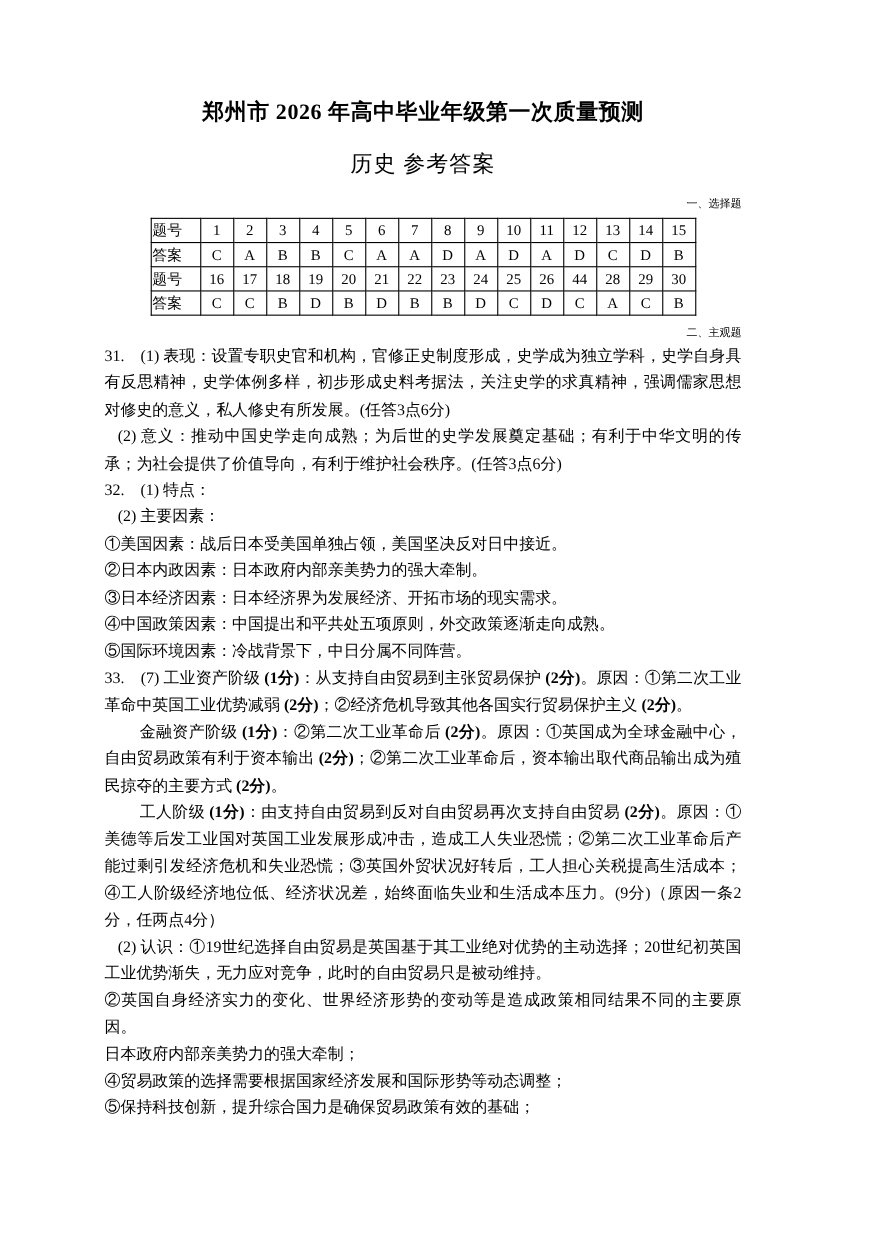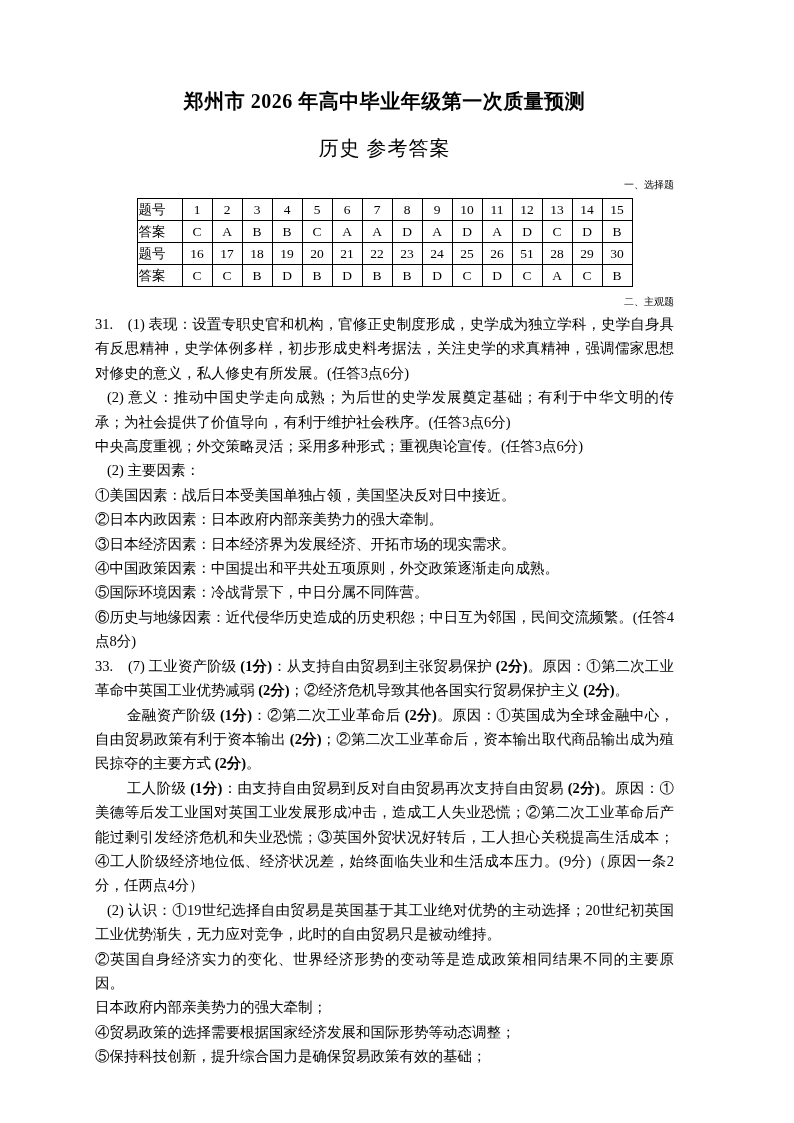--- a/index.html
+++ b/index.html
@@ -127,7 +127,7 @@
           <td>24</td>
           <td>25</td>
           <td>26</td>
-          <td>51</td>
+          <td>44</td>
           <td>28</td>
           <td>29</td>
           <td>30</td>

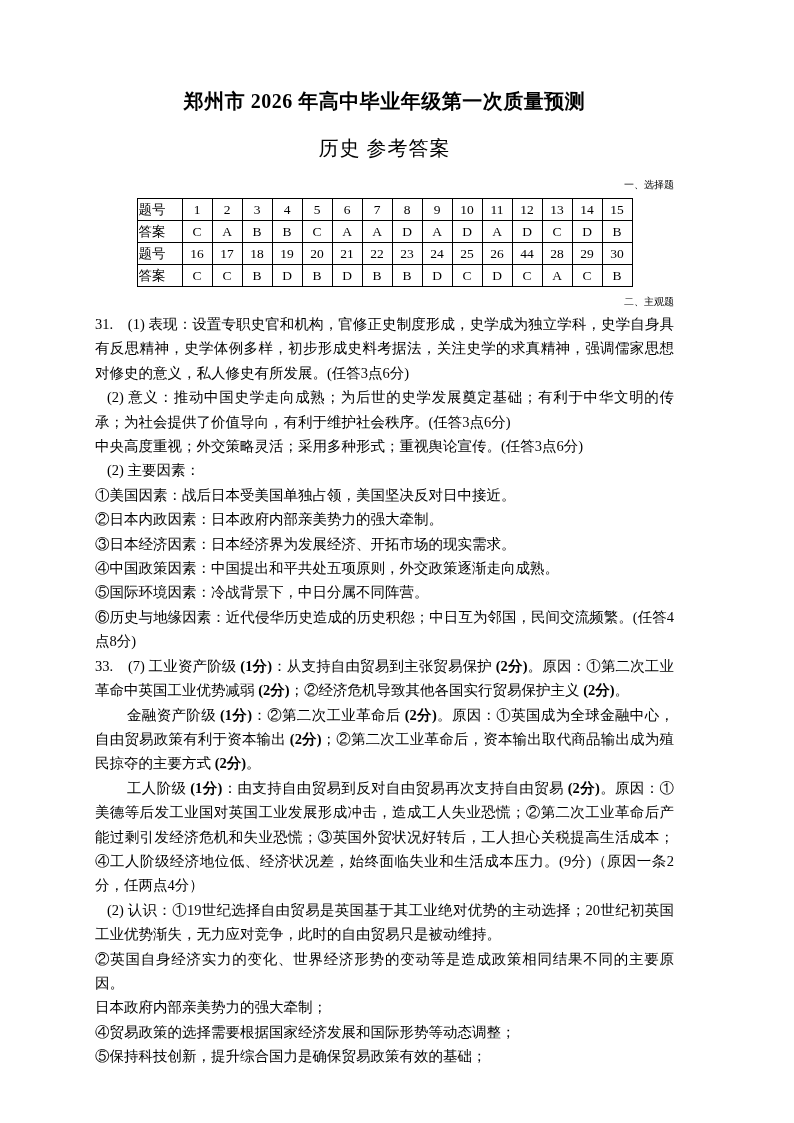--- a/index.html
+++ b/index.html
@@ -158,6 +158,7 @@
   <div class="paragraphs">
       <p class="para indent-0"><span>31.　(1) 表现：设置专职史官和机构，官修正史制度形成，史学成为独立学科，史学自身具有反思精神，史学体例多样，初步形成史料考据法，关注史学的求真精神，强调儒家思想对修史的意义，私人修史有所发展。(任答3点6分)</span></p>
       <p class="para indent-1"><span>(2) 意义：推动中国史学走向成熟；为后世的史学发展奠定基础；有利于中华文明的传承；为社会提供了价值导向，有利于维护社会秩序。(任答3点6分)</span></p>
+      <p class="para indent-0"><span>32.　(1) 特点：</span></p>
       <p class="para indent-0"><span>中央高度重视；外交策略灵活；采用多种形式；重视舆论宣传。(任答3点6分)</span></p>
       <p class="para indent-1"><span>(2) 主要因素：</span></p>
       <p class="para indent-0"><span>①美国因素：战后日本受美国单独占领，美国坚决反对日中接近。</span></p>

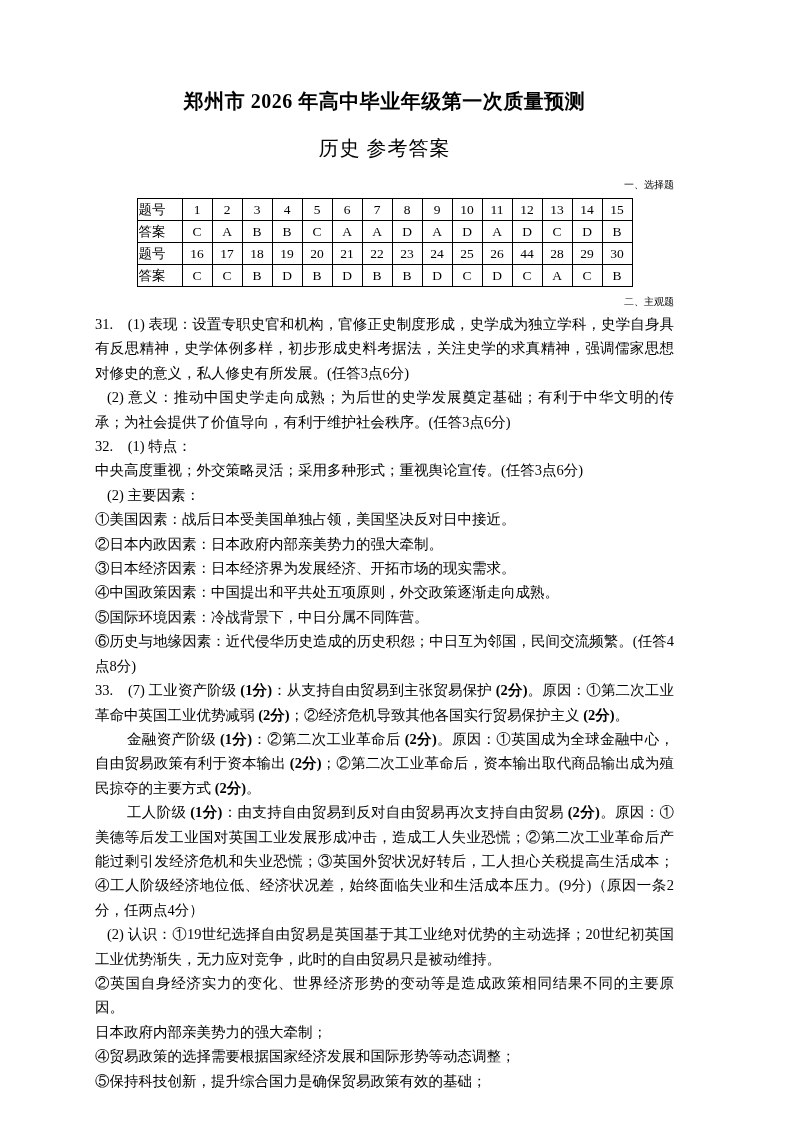--- a/index.html
+++ b/index.html
@@ -159,7 +159,6 @@
       <p class="para indent-0"><span>31.　(1) 表现：设置专职史官和机构，官修正史制度形成，史学成为独立学科，史学自身具有反思精神，史学体例多样，初步形成史料考据法，关注史学的求真精神，强调儒家思想对修史的意义，私人修史有所发展。(任答3点6分)</span></p>
       <p class="para indent-1"><span>(2) 意义：推动中国史学走向成熟；为后世的史学发展奠定基础；有利于中华文明的传承；为社会提供了价值导向，有利于维护社会秩序。(任答3点6分)</span></p>
       <p class="para indent-0"><span>32.　(1) 特点：</span></p>
-      <p class="para indent-0"><span>中央高度重视；外交策略灵活；采用多种形式；重视舆论宣传。(任答3点6分)</span></p>
       <p class="para indent-1"><span>(2) 主要因素：</span></p>
       <p class="para indent-0"><span>①美国因素：战后日本受美国单独占领，美国坚决反对日中接近。</span></p>
       <p class="para indent-0"><span>②日本内政因素：日本政府内部亲美势力的强大牵制。</span></p>

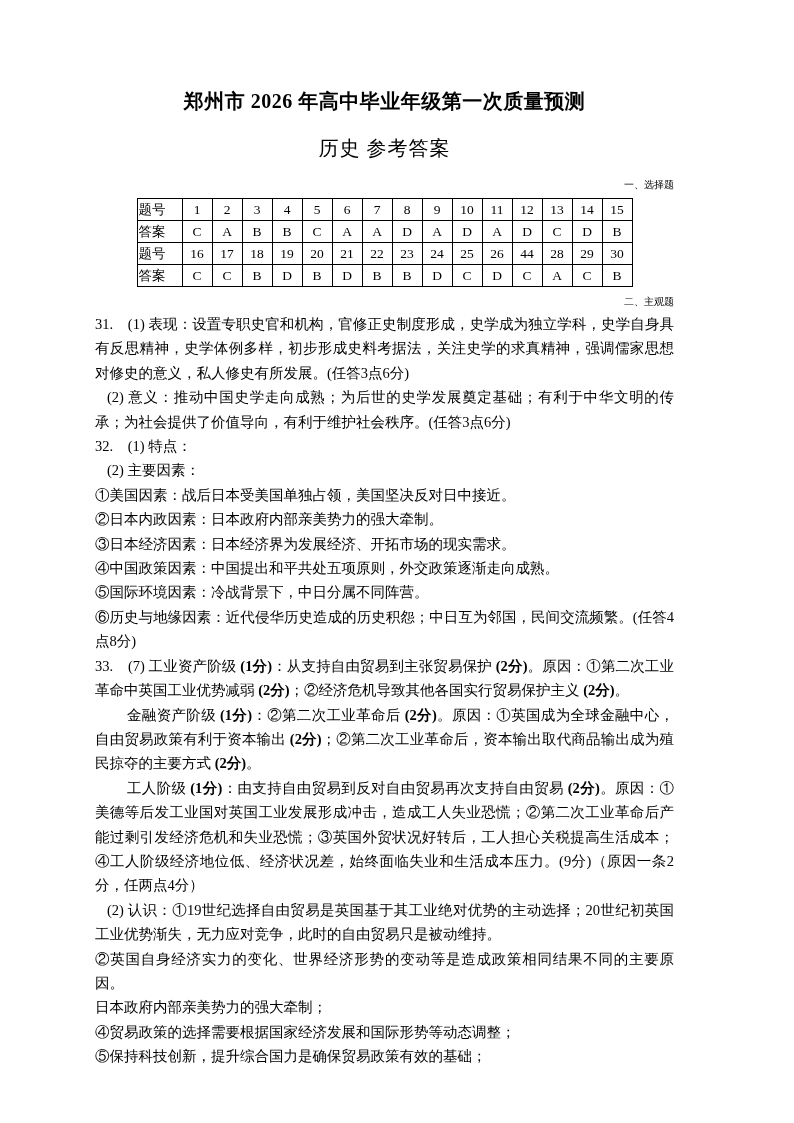--- a/index.html
+++ b/index.html
@@ -165,7 +165,6 @@
       <p class="para indent-0"><span>③日本经济因素：日本经济界为发展经济、开拓市场的现实需求。</span></p>
       <p class="para indent-0"><span>④中国政策因素：中国提出和平共处五项原则，外交政策逐渐走向成熟。</span></p>
       <p class="para indent-0"><span>⑤国际环境因素：冷战背景下，中日分属不同阵营。</span></p>
-      <p class="para indent-0"><span>⑥历史与地缘因素：近代侵华历史造成的历史积怨；中日互为邻国，民间交流频繁。(任答4点8分)</span></p>
       <p class="para indent-0"><span>33.　(7) 工业资产阶级 </span><span class="bold">(1分)</span><span>：从支持自由贸易到主张贸易保护 </span><span class="bold">(2分)</span><span>。原因：①第二次工业革命中英国工业优势减弱 </span><span class="bold">(2分)</span><span>；②经济危机导致其他各国实行贸易保护主义 </span><span class="bold">(2分)</span><span>。</span></p>
       <p class="para indent-2"><span>金融资产阶级 </span><span class="bold">(1分)</span><span>：②第二次工业革命后 </span><span class="bold">(2分)</span><span>。原因：①英国成为全球金融中心，自由贸易政策有利于资本输出 </span><span class="bold">(2分)</span><span>；②第二次工业革命后，资本输出取代商品输出成为殖民掠夺的主要方式 </span><span class="bold">(2分)</span><span>。</span></p>
       <p class="para indent-2"><span>工人阶级 </span><span class="bold">(1分)</span><span>：由支持自由贸易到反对自由贸易再次支持自由贸易 </span><span class="bold">(2分)</span><span>。原因：①美德等后发工业国对英国工业发展形成冲击，造成工人失业恐慌；②第二次工业革命后产能过剩引发经济危机和失业恐慌；③英国外贸状况好转后，工人担心关税提高生活成本；④工人阶级经济地位低、经济状况差，始终面临失业和生活成本压力。(9分)（原因一条2分，任两点4分）</span></p>

